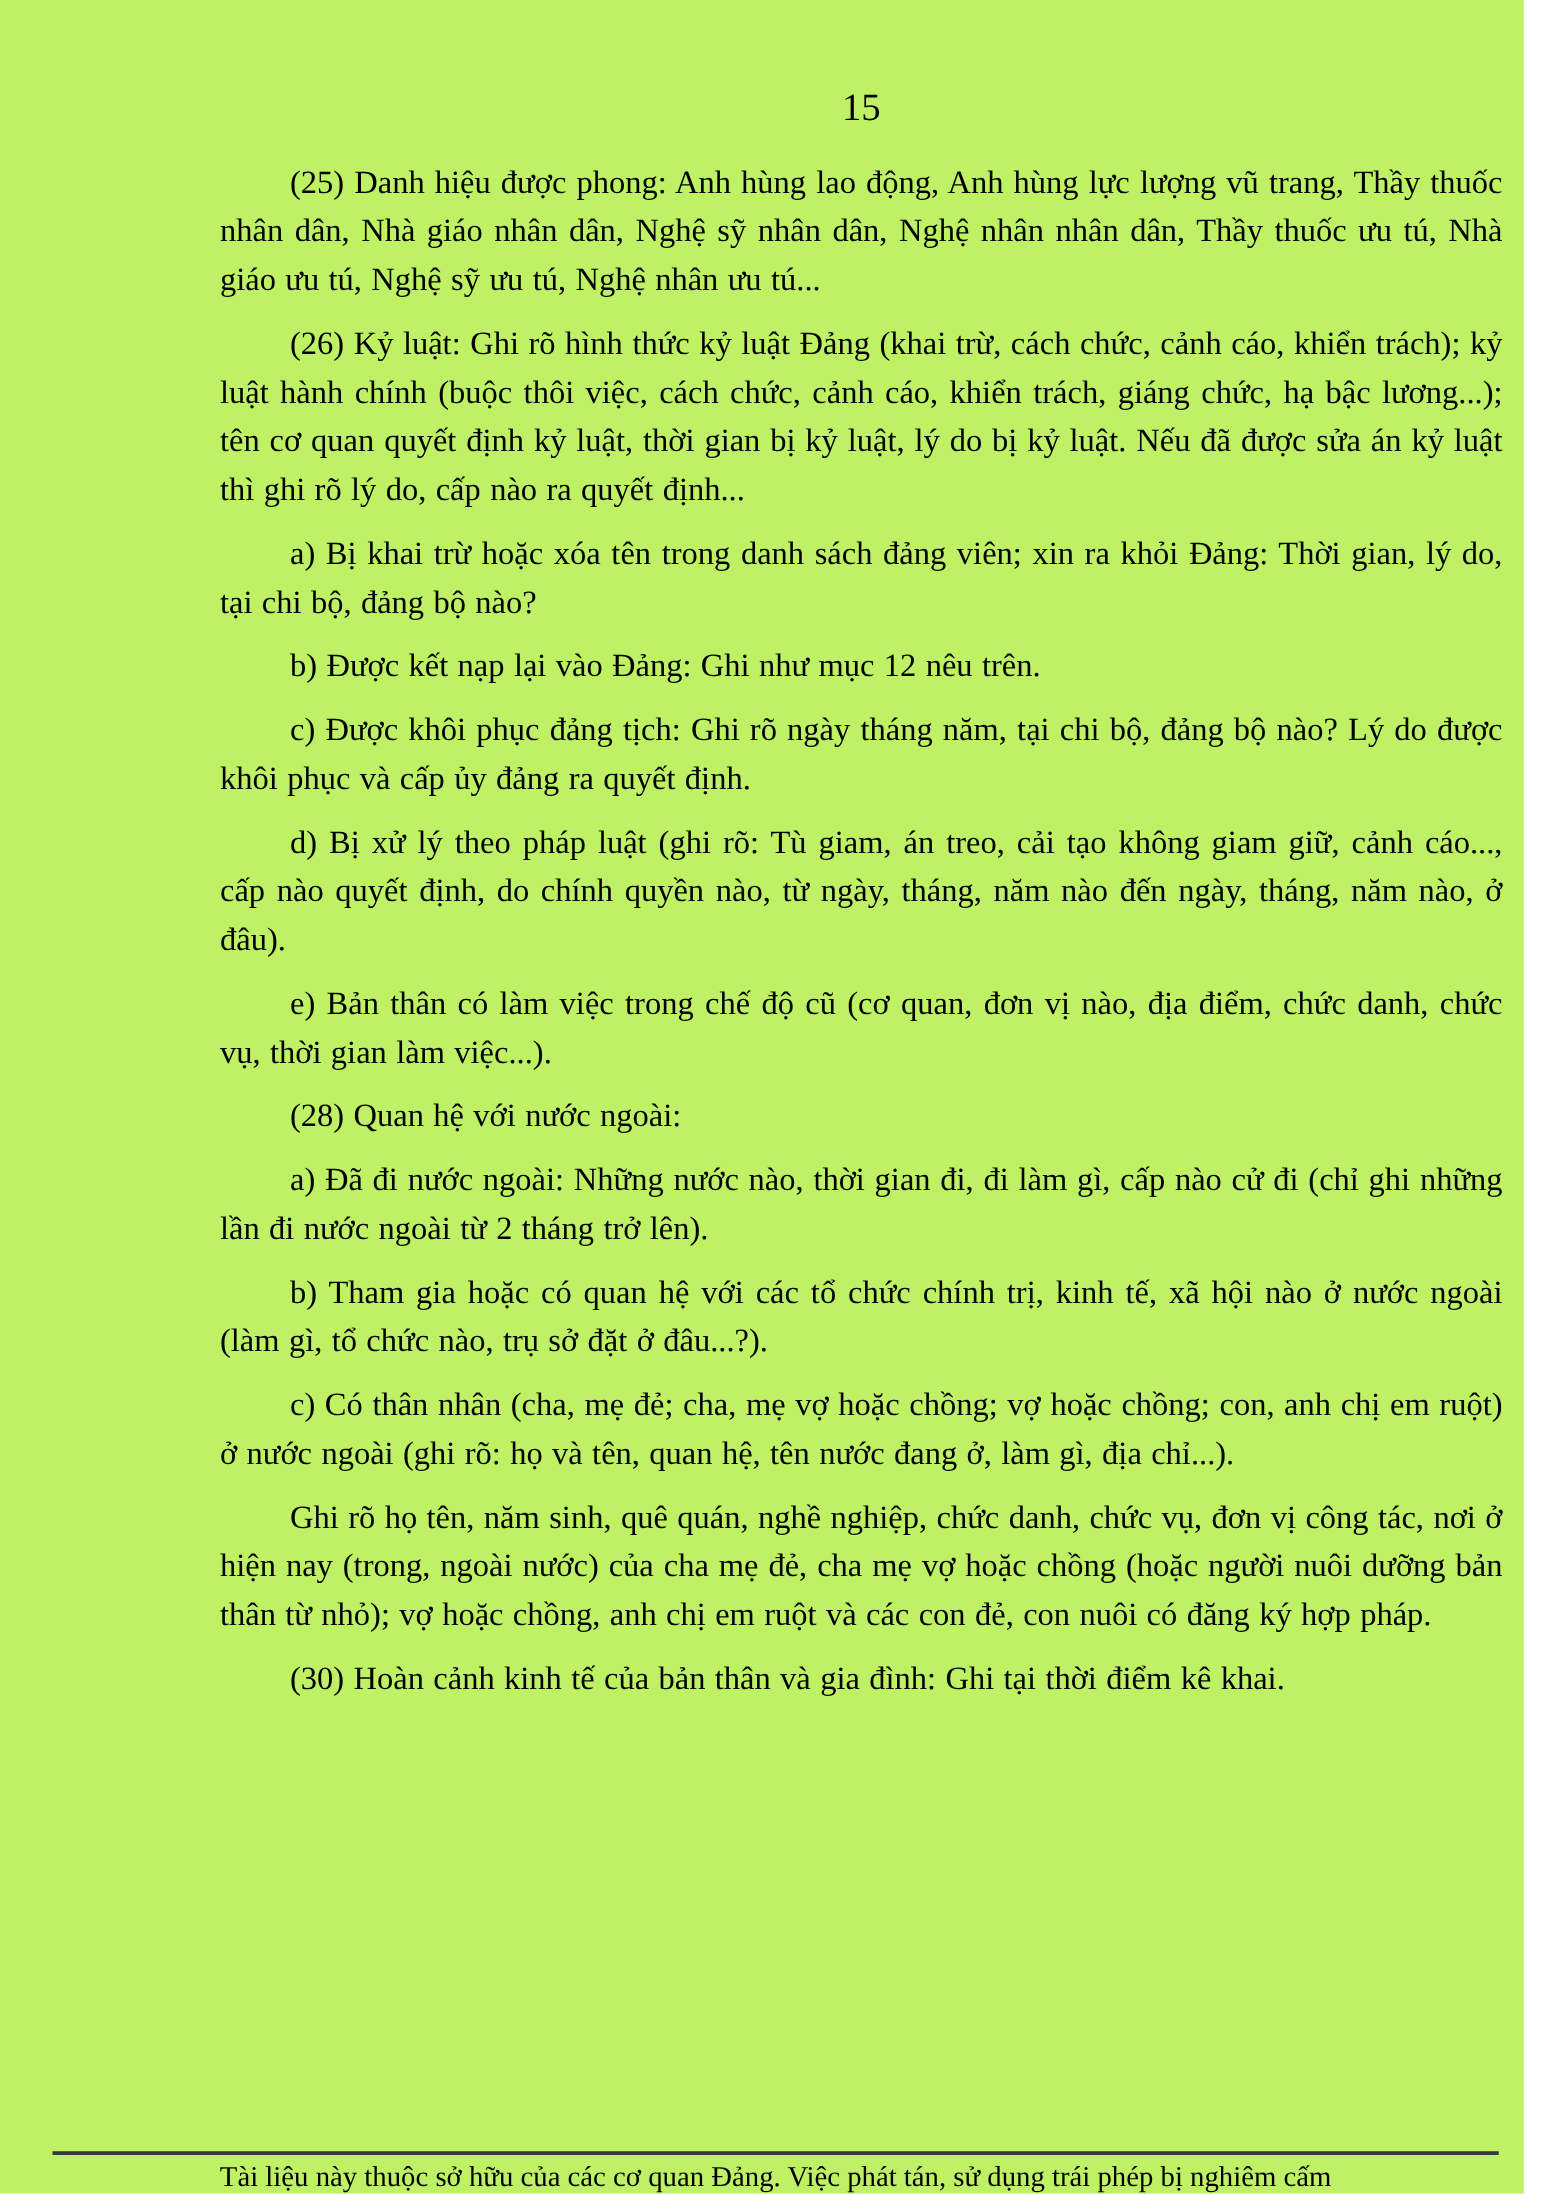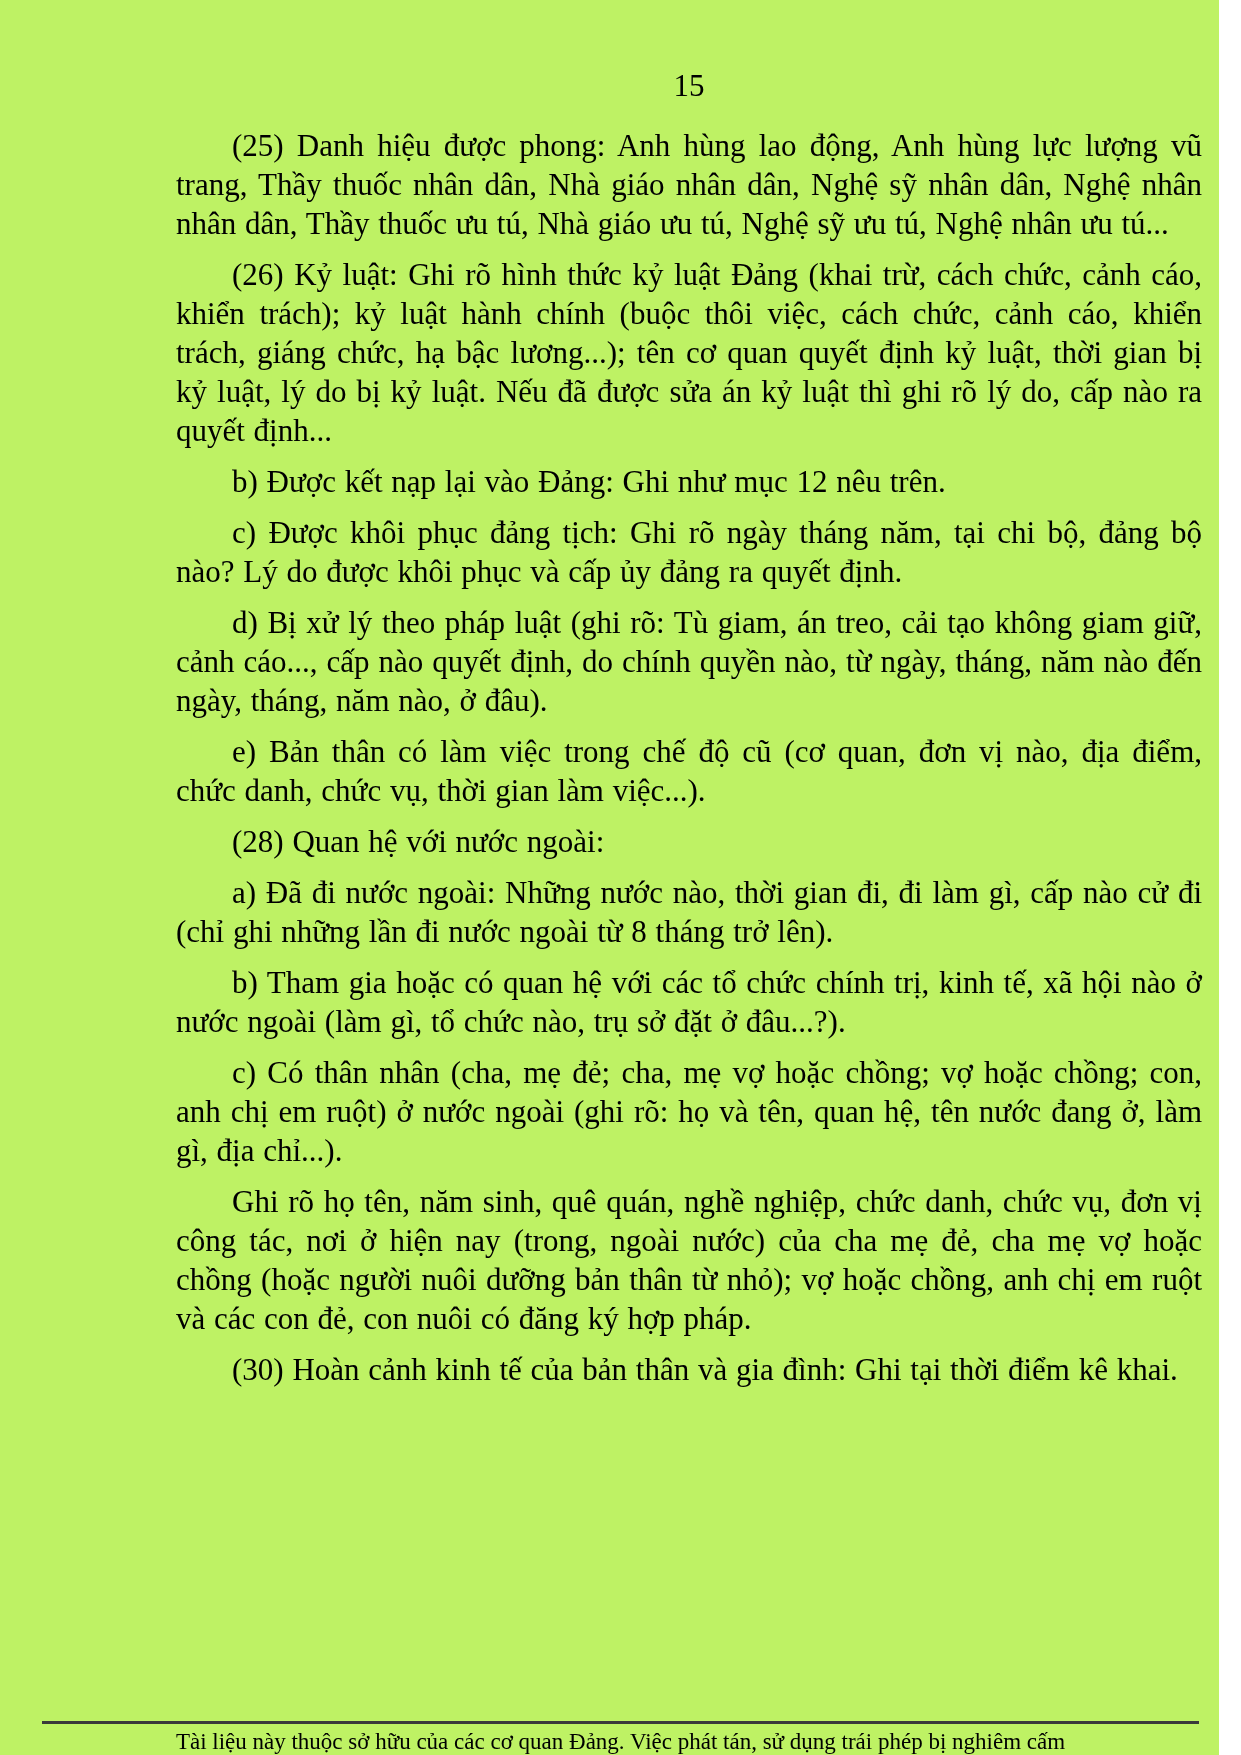--- a/index.html
+++ b/index.html
@@ -33,7 +33,7 @@
   }
   .content p {
     margin: 0 0 12px 0;
-    font-size: 31px;
+    font-size: 26px;
     line-height: 39px;
     text-align: justify;
     text-indent: 56px;

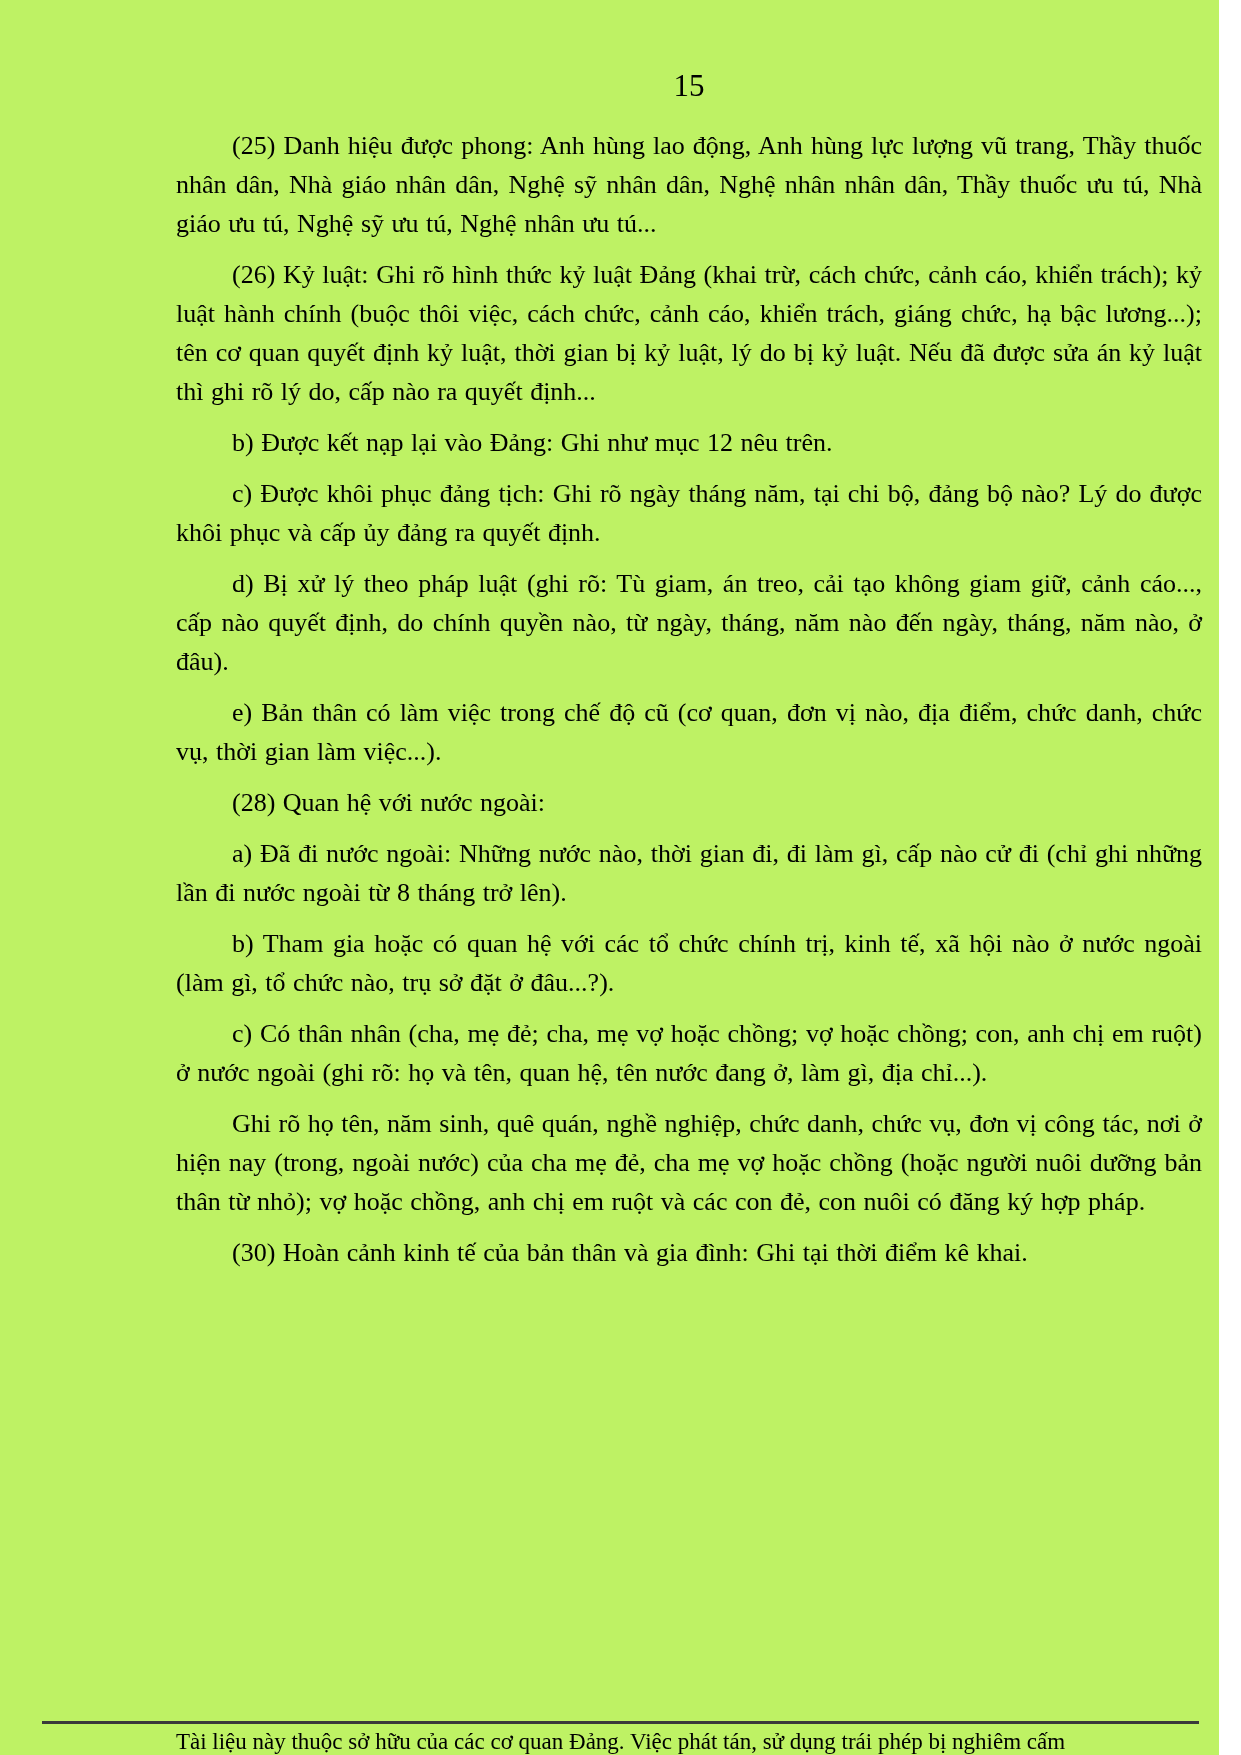--- a/index.html
+++ b/index.html
@@ -68,6 +68,7 @@
   <div class="content">
     <p>(25) Danh hiệu được phong: Anh hùng lao động, Anh hùng lực lượng vũ trang, Thầy thuốc nhân dân, Nhà giáo nhân dân, Nghệ sỹ nhân dân, Nghệ nhân nhân dân, Thầy thuốc ưu tú, Nhà giáo ưu tú, Nghệ sỹ ưu tú, Nghệ nhân ưu tú...</p>
     <p>(26) Kỷ luật: Ghi rõ hình thức kỷ luật Đảng (khai trừ, cách chức, cảnh cáo, khiển trách); kỷ luật hành chính (buộc thôi việc, cách chức, cảnh cáo, khiển trách, giáng chức, hạ bậc lương...); tên cơ quan quyết định kỷ luật, thời gian bị kỷ luật, lý do bị kỷ luật. Nếu đã được sửa án kỷ luật thì ghi rõ lý do, cấp nào ra quyết định...</p>
+    <p>a) Bị khai trừ hoặc xóa tên trong danh sách đảng viên; xin ra khỏi Đảng: Thời gian, lý do, tại chi bộ, đảng bộ nào?</p>
     <p>b) Được kết nạp lại vào Đảng: Ghi như mục 12 nêu trên.</p>
     <p>c) Được khôi phục đảng tịch: Ghi rõ ngày tháng năm, tại chi bộ, đảng bộ nào? Lý do được khôi phục và cấp ủy đảng ra quyết định.</p>
     <p>d) Bị xử lý theo pháp luật (ghi rõ: Tù giam, án treo, cải tạo không giam giữ, cảnh cáo..., cấp nào quyết định, do chính quyền nào, từ ngày, tháng, năm nào đến ngày, tháng, năm nào, ở đâu).</p>

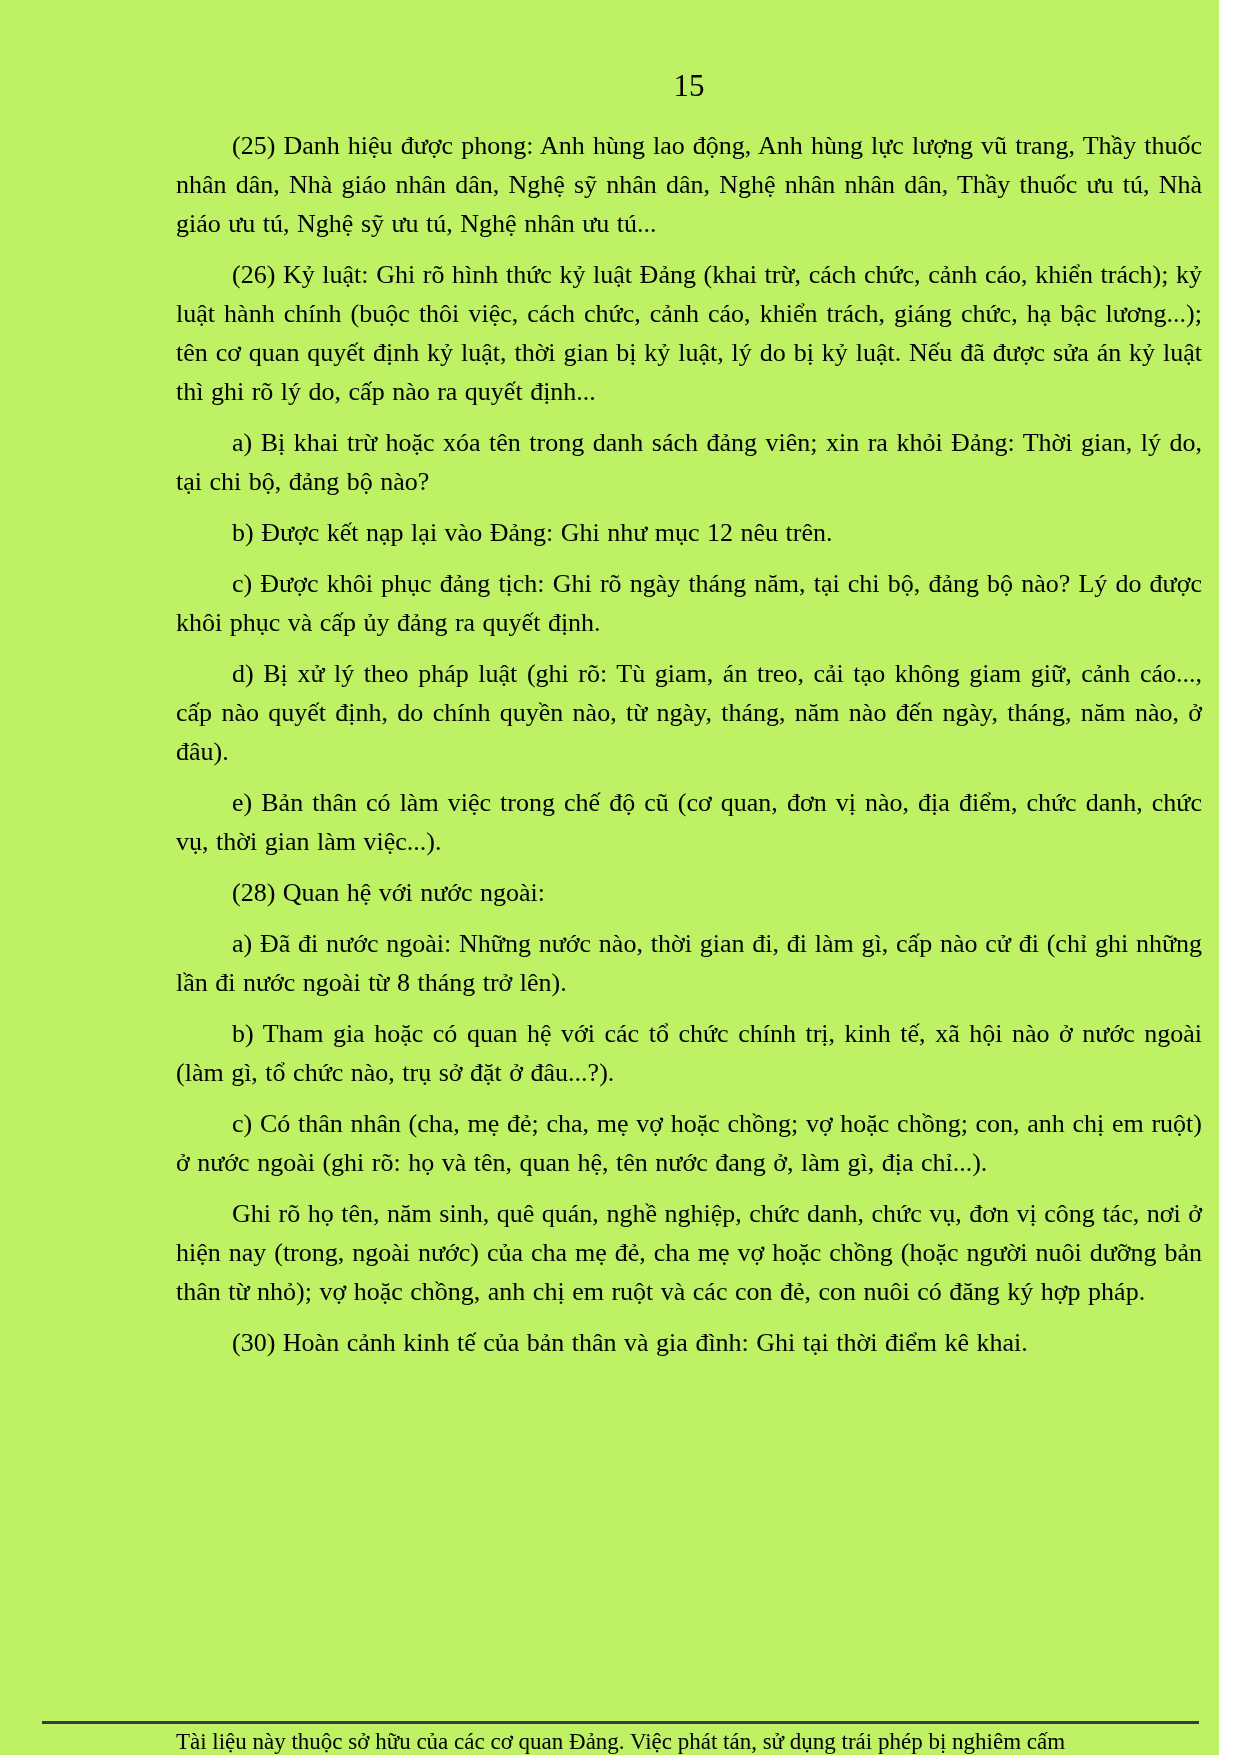--- a/index.html
+++ b/index.html
@@ -74,7 +74,7 @@
     <p>d) Bị xử lý theo pháp luật (ghi rõ: Tù giam, án treo, cải tạo không giam giữ, cảnh cáo..., cấp nào quyết định, do chính quyền nào, từ ngày, tháng, năm nào đến ngày, tháng, năm nào, ở đâu).</p>
     <p>e) Bản thân có làm việc trong chế độ cũ (cơ quan, đơn vị nào, địa điểm, chức danh, chức vụ, thời gian làm việc...).</p>
     <p>(28) Quan hệ với nước ngoài:</p>
-    <p>a) Đã đi nước ngoài: Những nước nào, thời gian đi, đi làm gì, cấp nào cử đi (chỉ ghi những lần đi nước ngoài từ 8 tháng trở lên).</p>
+    <p>a) Đã đi nước ngoài: Những nước nào, thời gian đi, đi làm gì, cấp nào cử đi (chỉ ghi những lần đi nước ngoài từ 2 tháng trở lên).</p>
     <p>b) Tham gia hoặc có quan hệ với các tổ chức chính trị, kinh tế, xã hội nào ở nước ngoài (làm gì, tổ chức nào, trụ sở đặt ở đâu...?).</p>
     <p>c) Có thân nhân (cha, mẹ đẻ; cha, mẹ vợ hoặc chồng; vợ hoặc chồng; con, anh chị em ruột) ở nước ngoài (ghi rõ: họ và tên, quan hệ, tên nước đang ở, làm gì, địa chỉ...).</p>
     <p>Ghi rõ họ tên, năm sinh, quê quán, nghề nghiệp, chức danh, chức vụ, đơn vị công tác, nơi ở hiện nay (trong, ngoài nước) của cha mẹ đẻ, cha mẹ vợ hoặc chồng (hoặc người nuôi dưỡng bản thân từ nhỏ); vợ hoặc chồng, anh chị em ruột và các con đẻ, con nuôi có đăng ký hợp pháp.</p>

